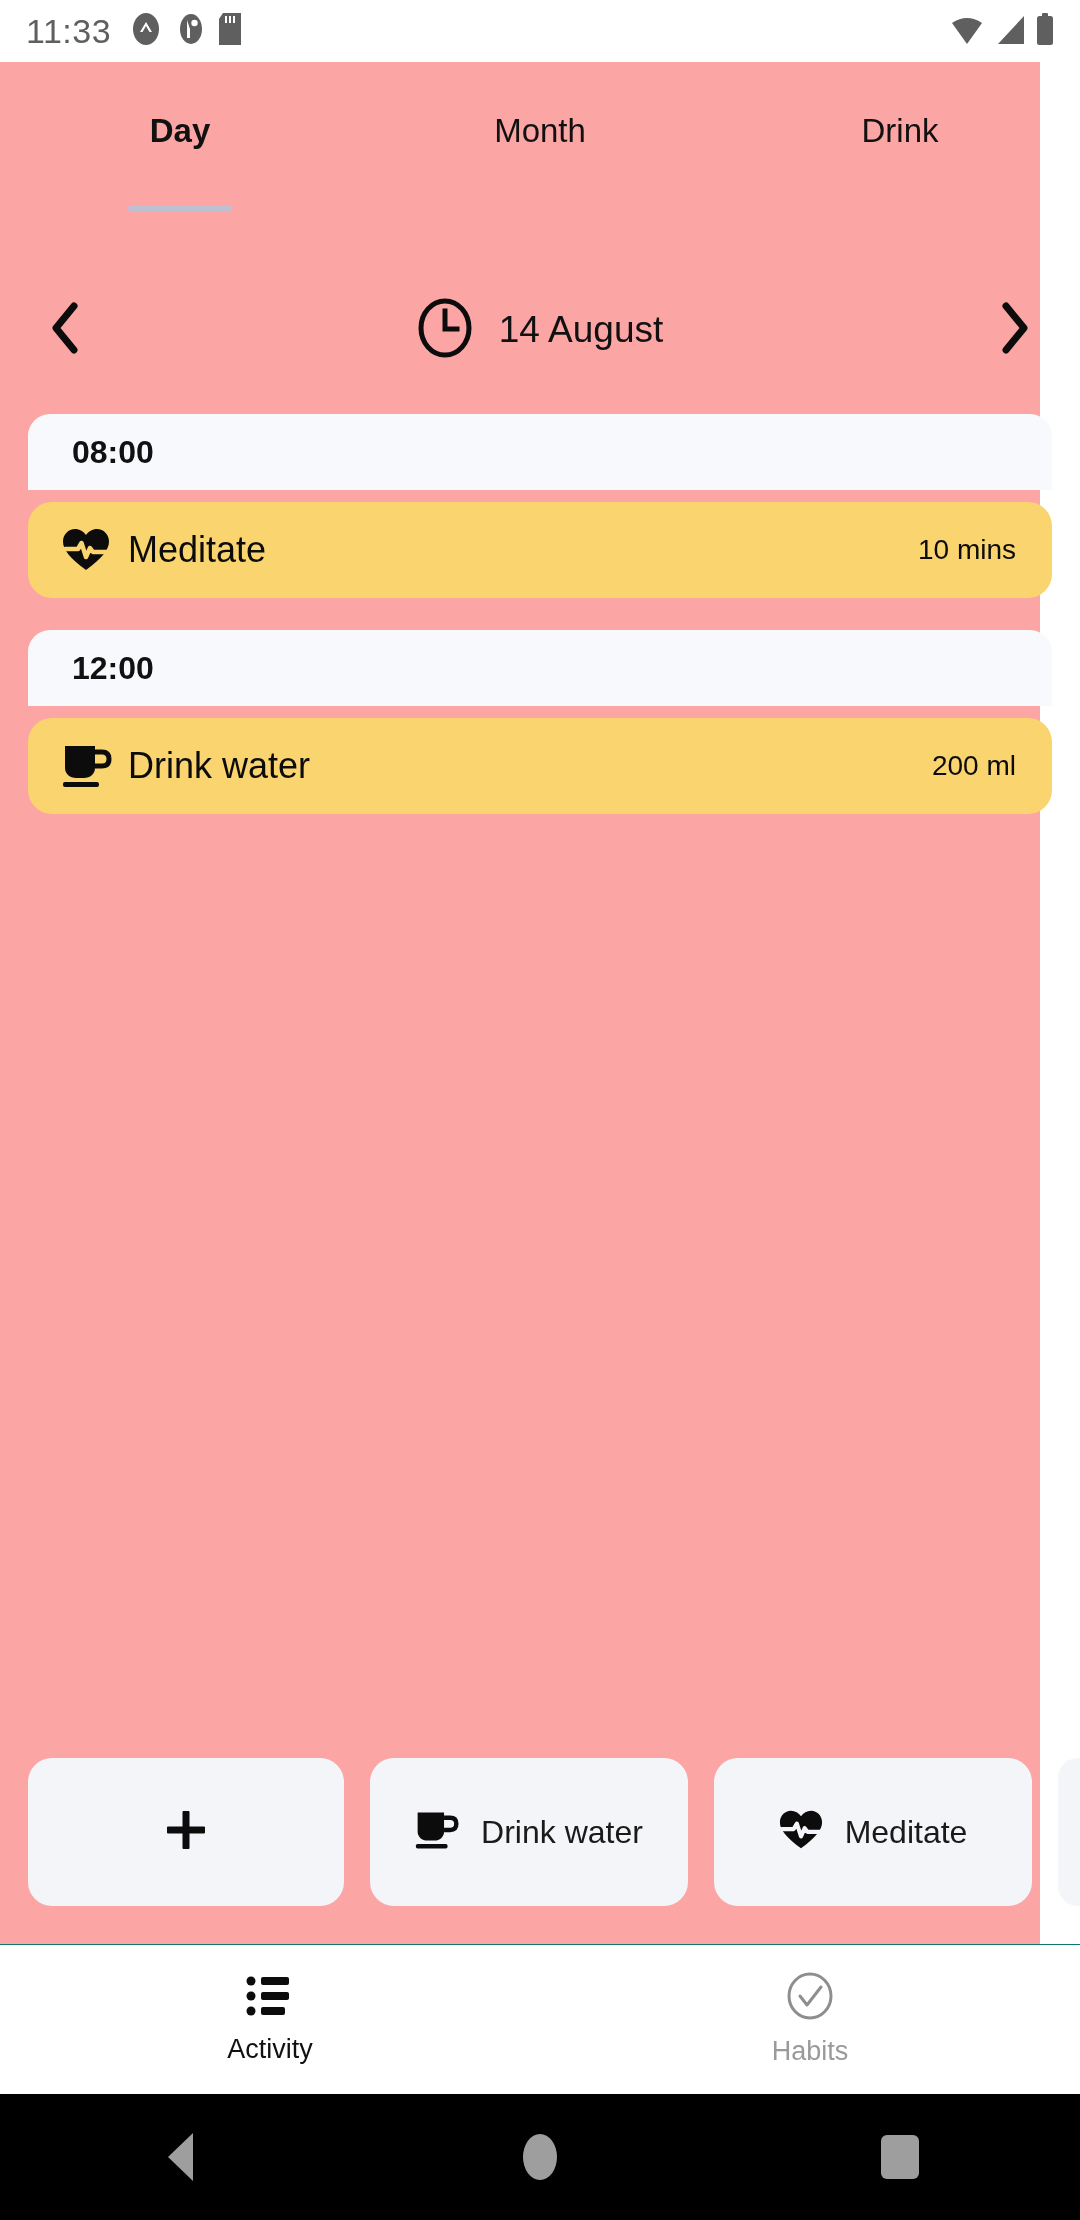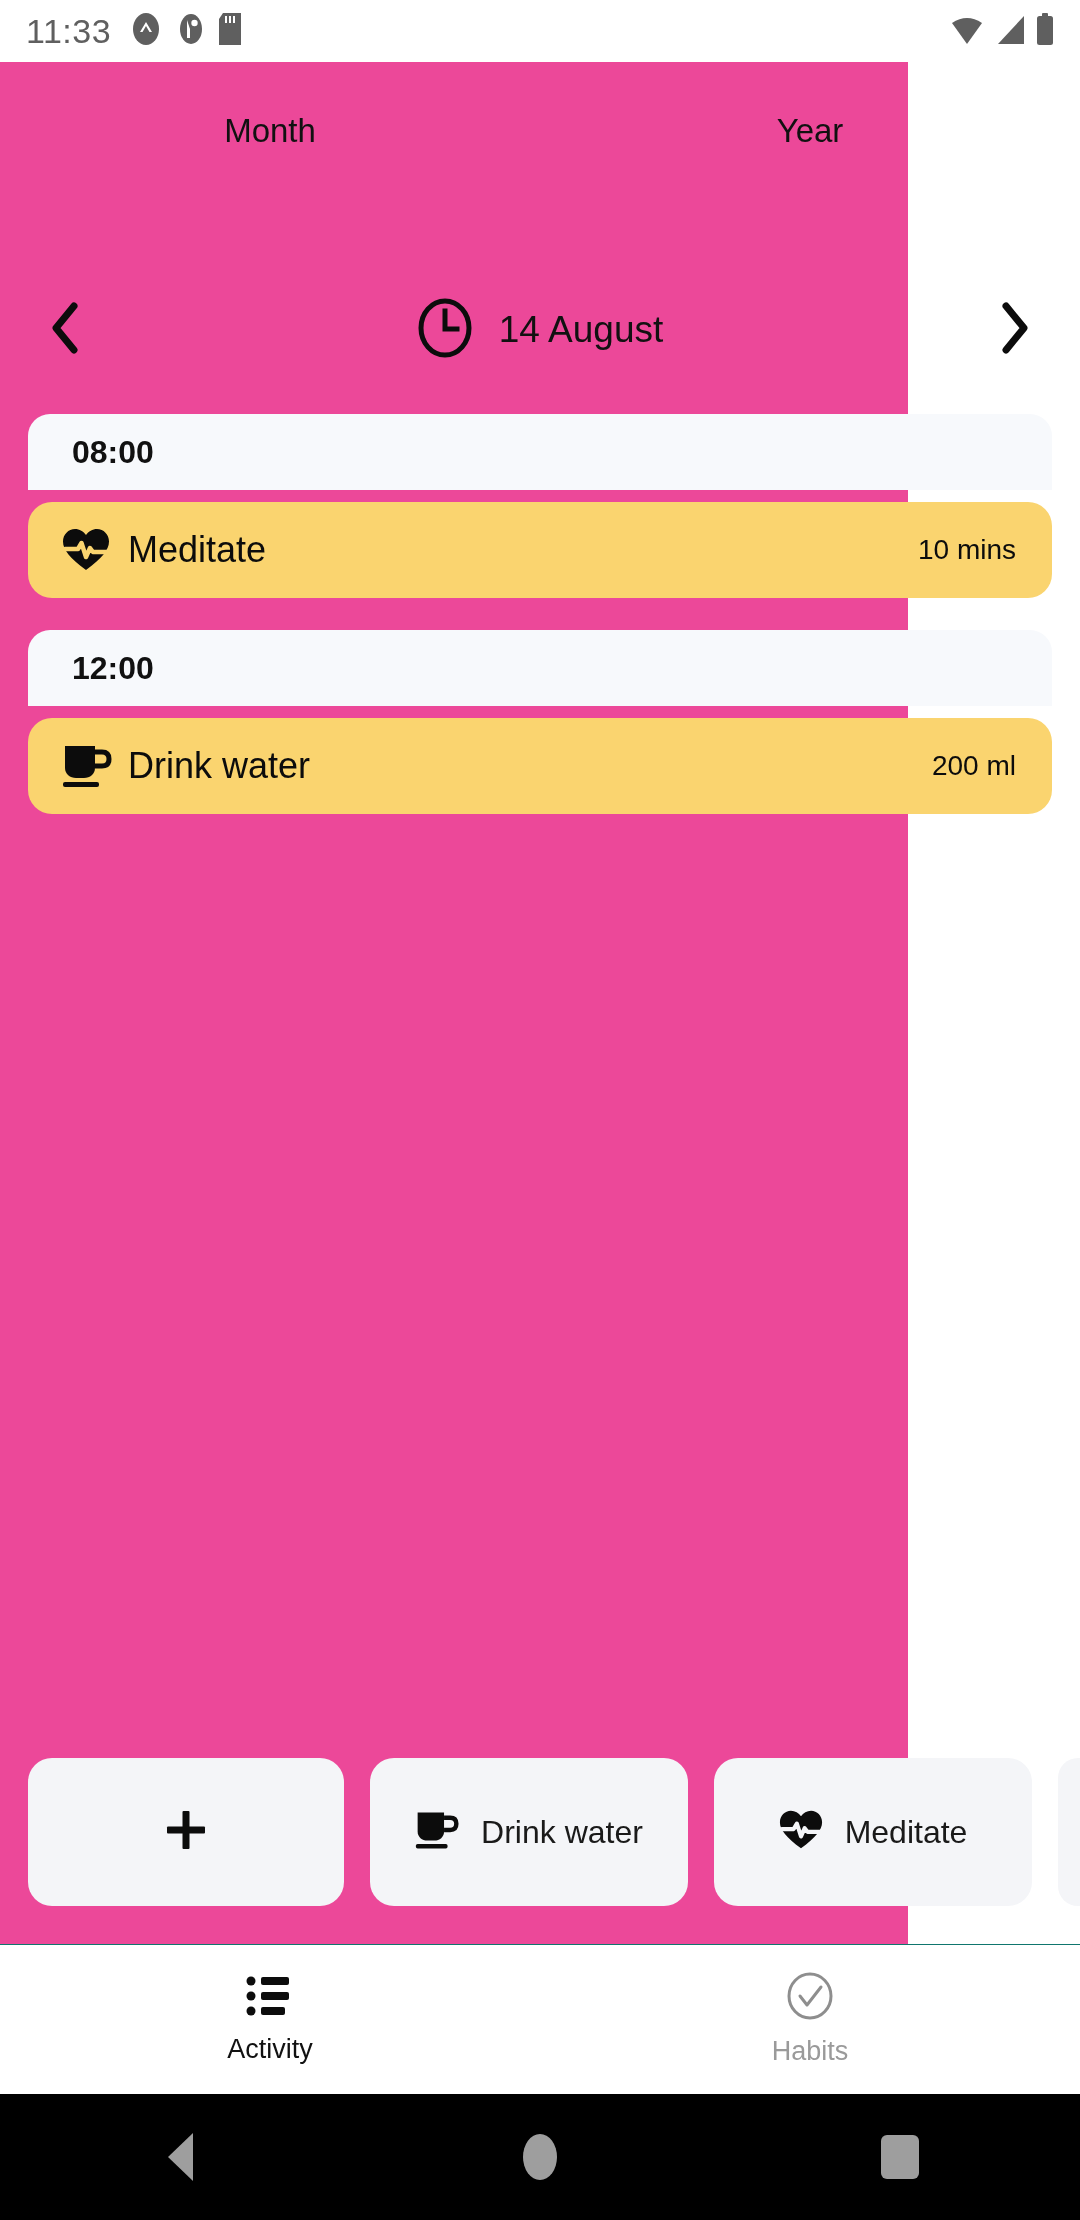--- a/index.html
+++ b/index.html
@@ -9,7 +9,7 @@
     font-family:"Liberation Sans", sans-serif;
     overflow:hidden;
   }
-  .phone { position:relative; width:908px; height:2220px; background:#ec4899; }
+  .phone { position:relative; width:1040px; height:2220px; background:#fca5a5; }
 
   
   .statusbar {

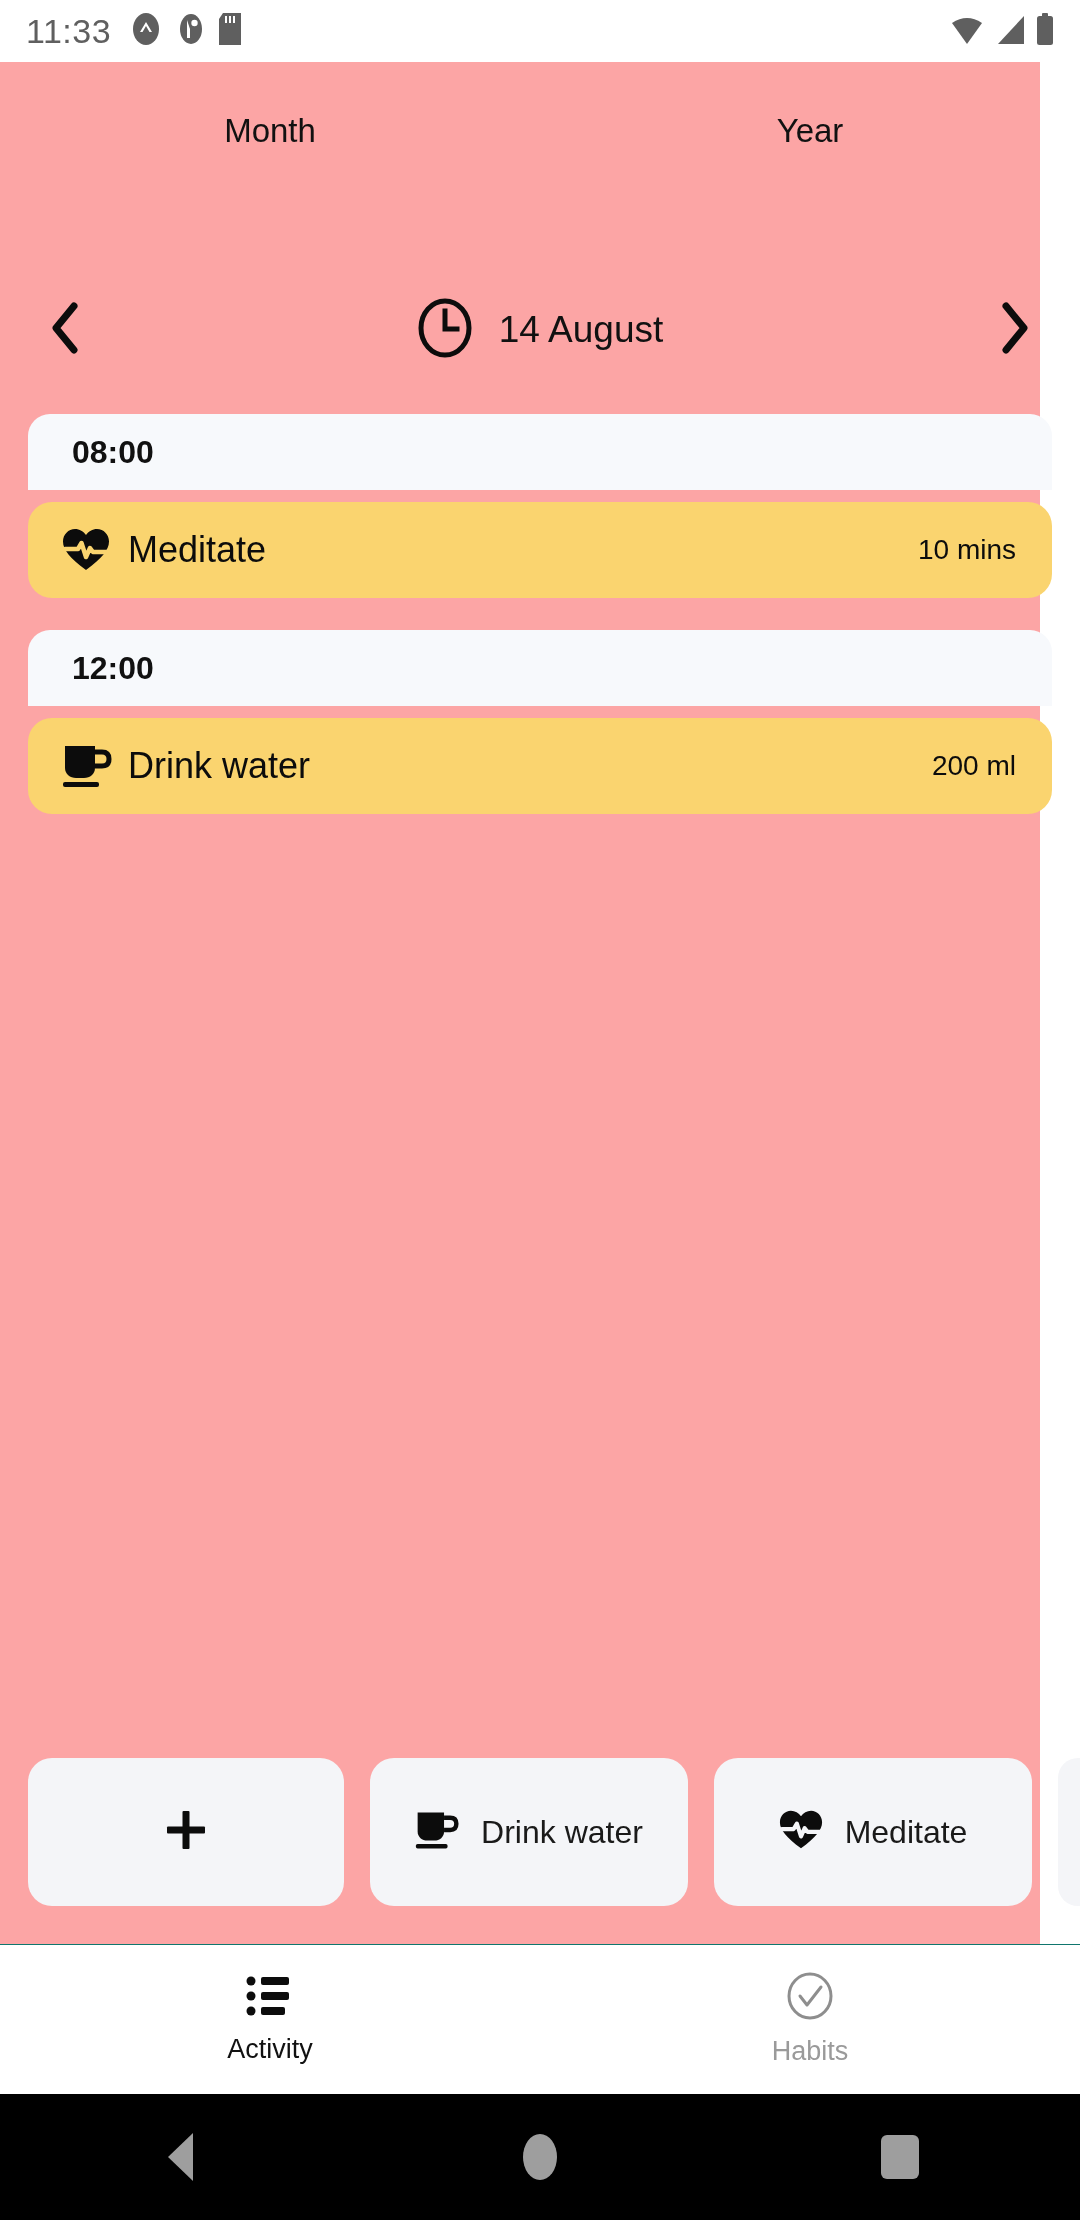--- a/index.html
+++ b/index.html
@@ -179,6 +179,10 @@
   </div>
 
   <div class="tabs">
+    <div class="tab active">
+      <span class="tab-label">Day</span>
+      <div class="tab-underline"></div>
+    </div>
     <div class="tab">
       <span class="tab-label">Month</span>
     </div>

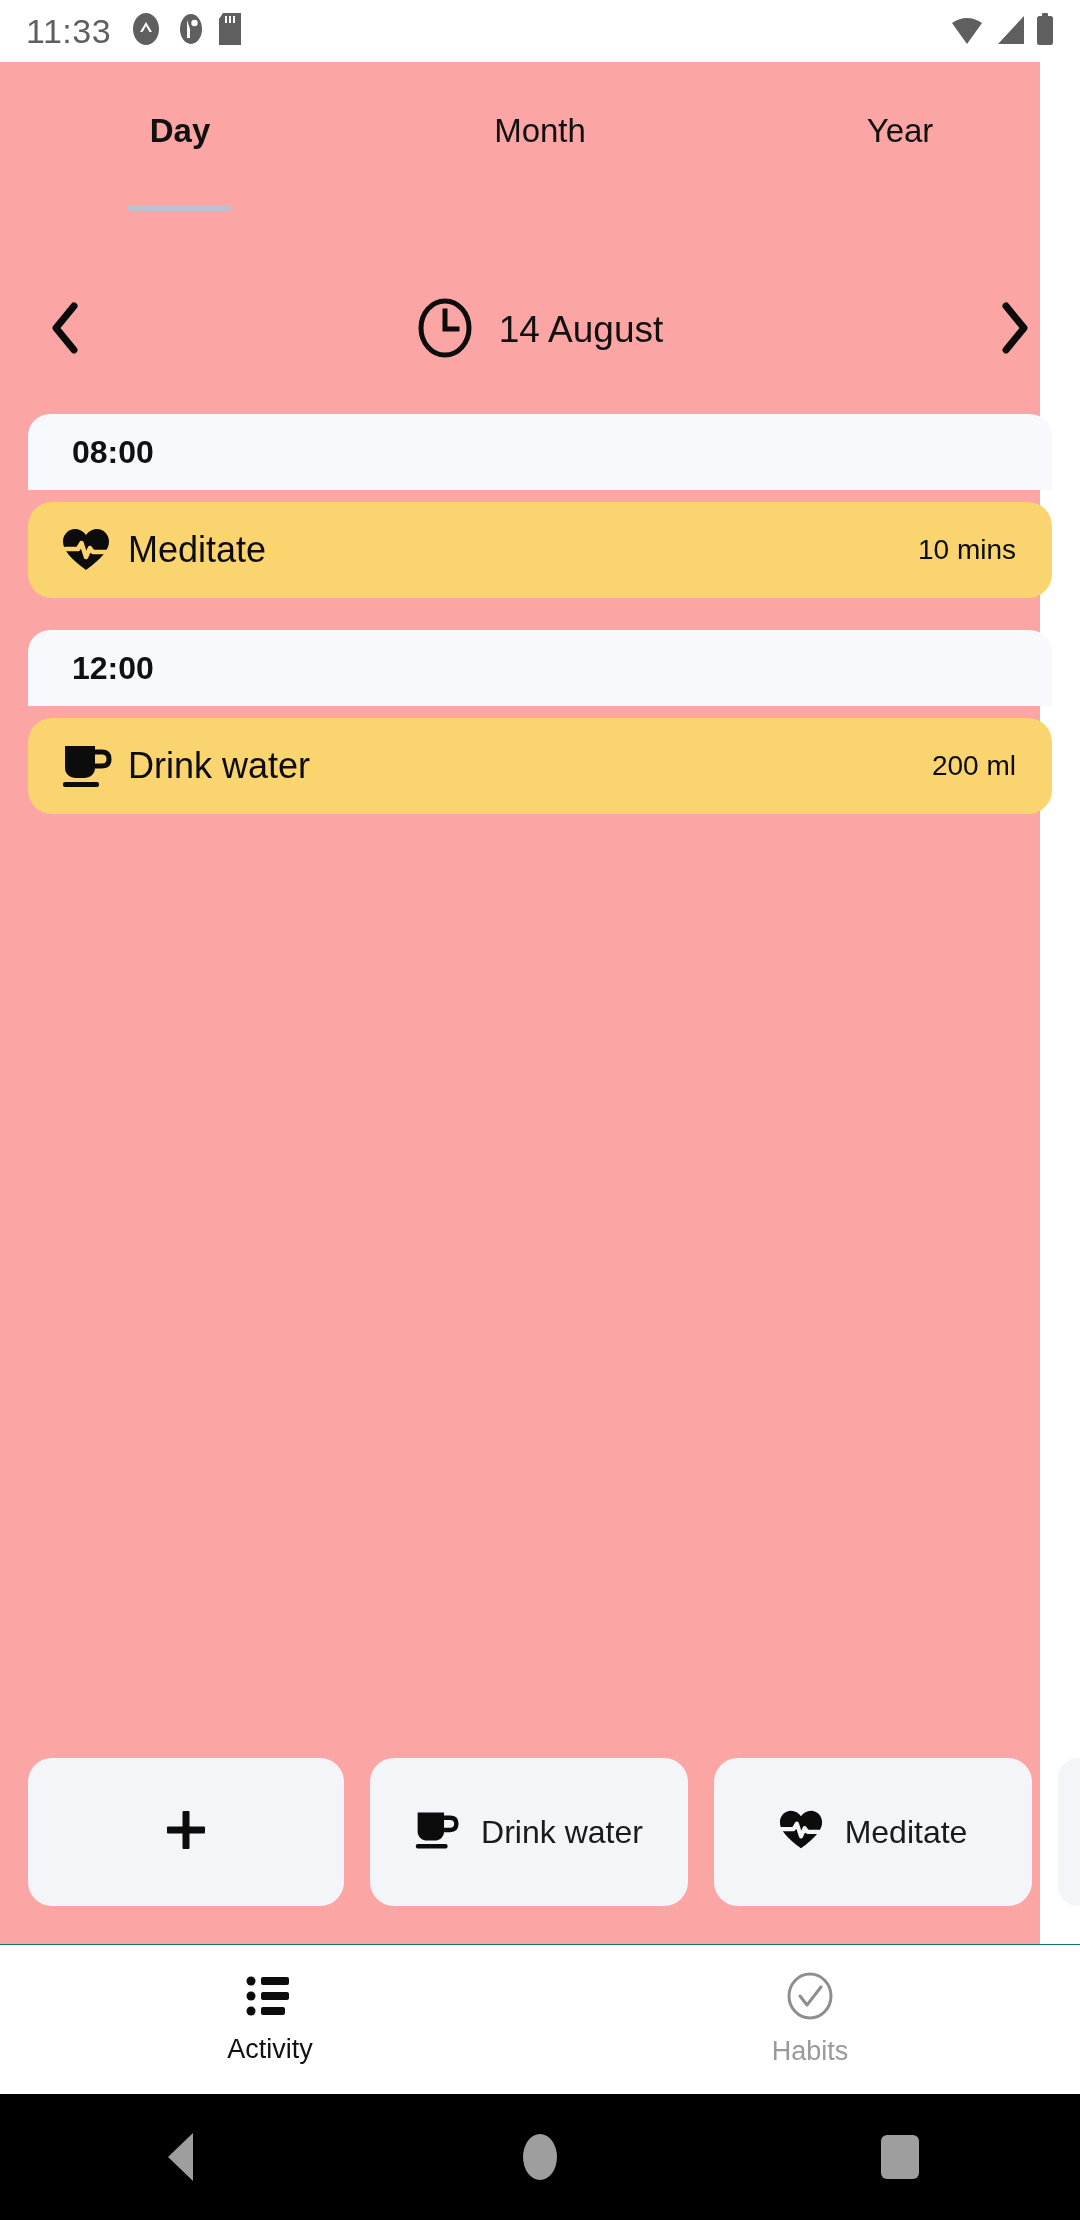--- a/index.html
+++ b/index.html
@@ -187,7 +187,7 @@
       <span class="tab-label">Month</span>
     </div>
     <div class="tab">
-      <span class="tab-label">Year</span>
+      <span class="tab-label">Drink</span>
     </div>
   </div>
 

